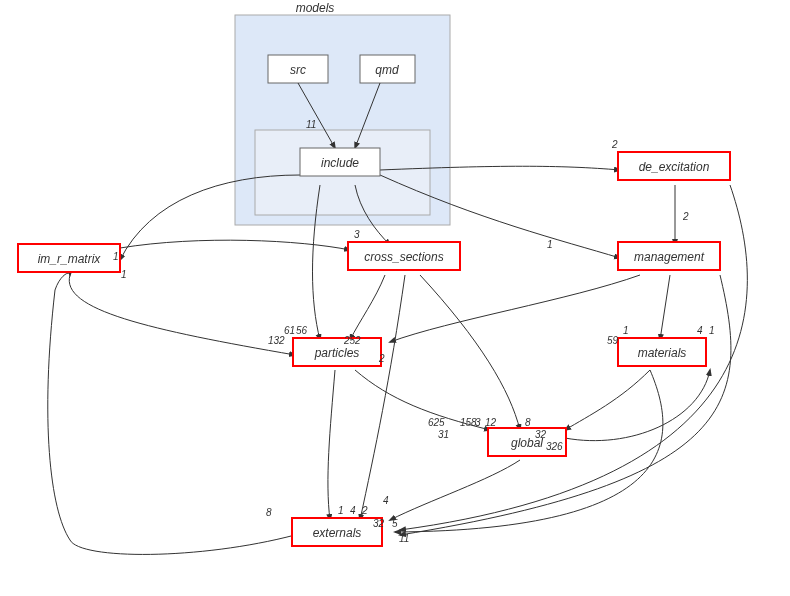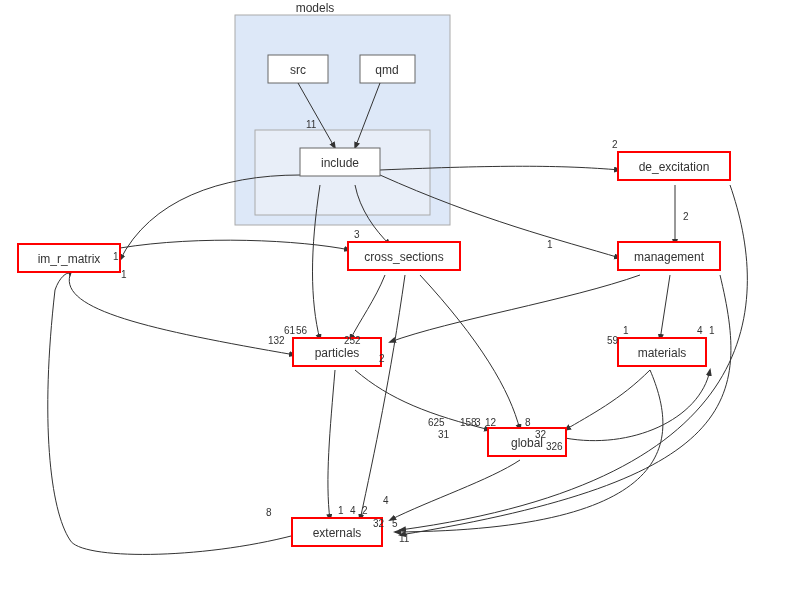--- a/index.html
+++ b/index.html
@@ -16,6 +16,7 @@
       position: relative;
       width: 790px;
       height: 596px;
+      font-style: italic;
     }
     svg {
       position: absolute;

